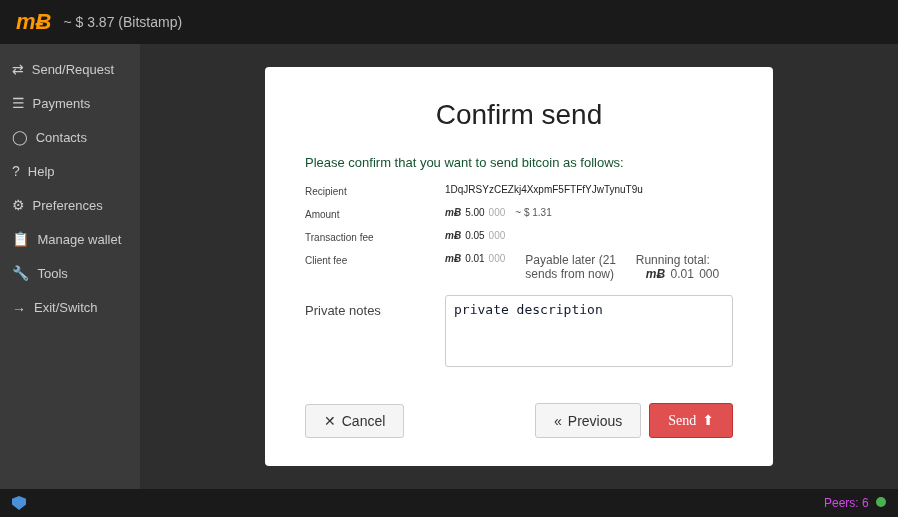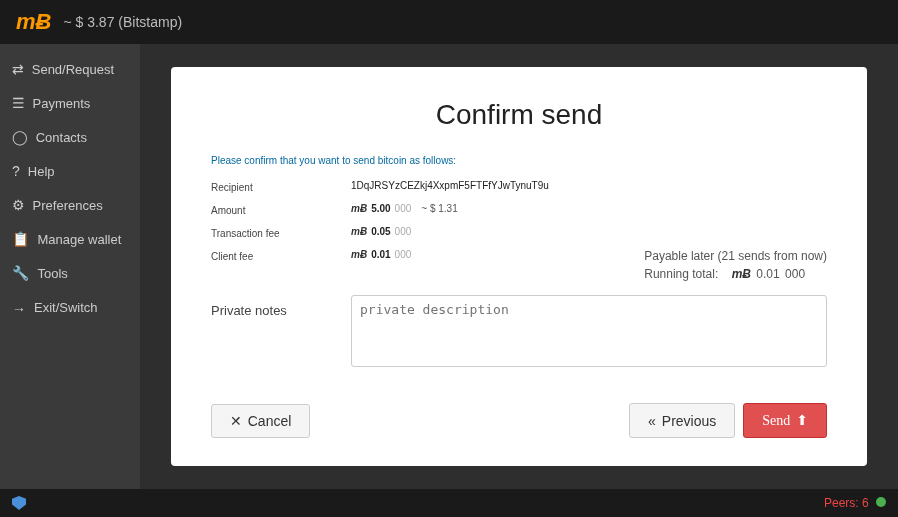--- a/index.html
+++ b/index.html
@@ -84,7 +84,7 @@
     .dialog {
       background: #fff;
       border-radius: 4px;
-      width: 696px;
+      width: 508px;
       padding: 32px 40px 28px;
       position: relative;
     }

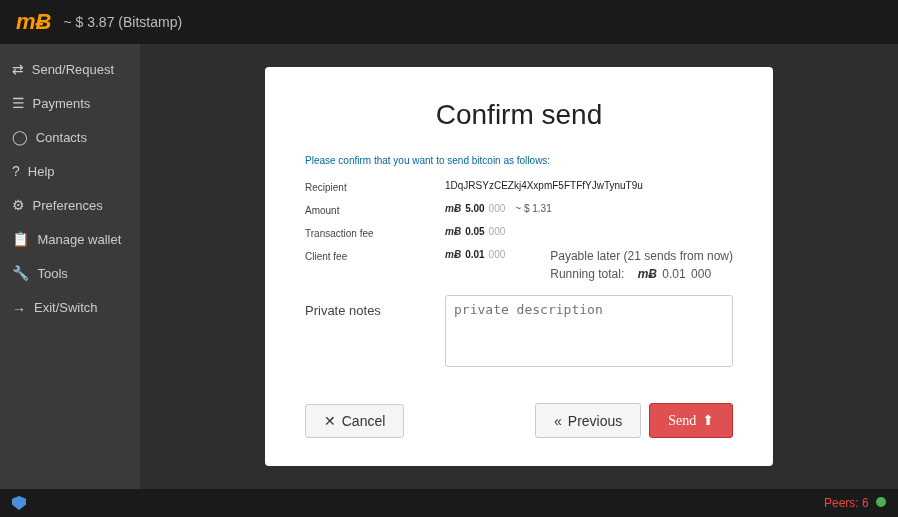--- a/index.html
+++ b/index.html
@@ -96,8 +96,8 @@
       color: #222;
     }
     .dialog-intro {
-      font-size: 10px;
-      color: #0369a1;
+      font-size: 13px;
+      color: #14532d;
       margin-bottom: 14px;
     }
     .field-row {

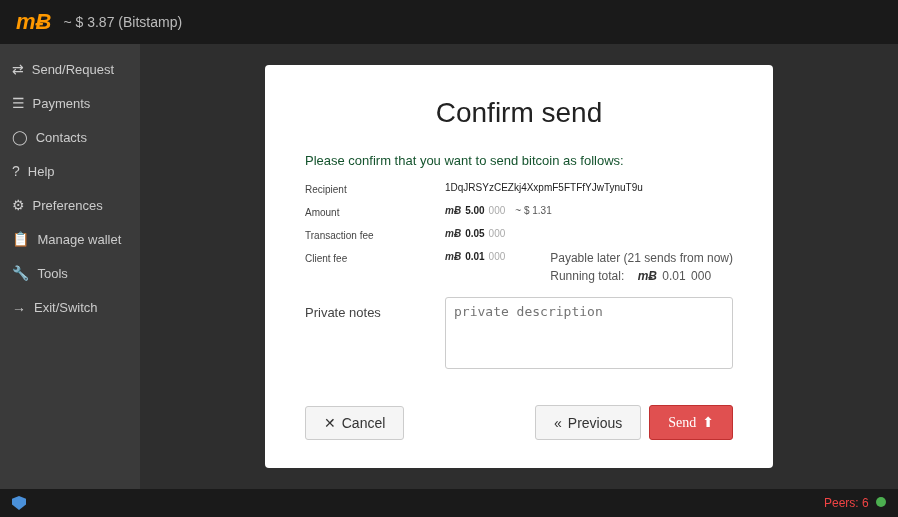--- a/index.html
+++ b/index.html
@@ -117,7 +117,7 @@
       color: #222;
     }
     .field-value .bold {
-      font-weight: bold;
+      font-weight: normal;
     }
     .field-value .muted {
       color: #aaa;

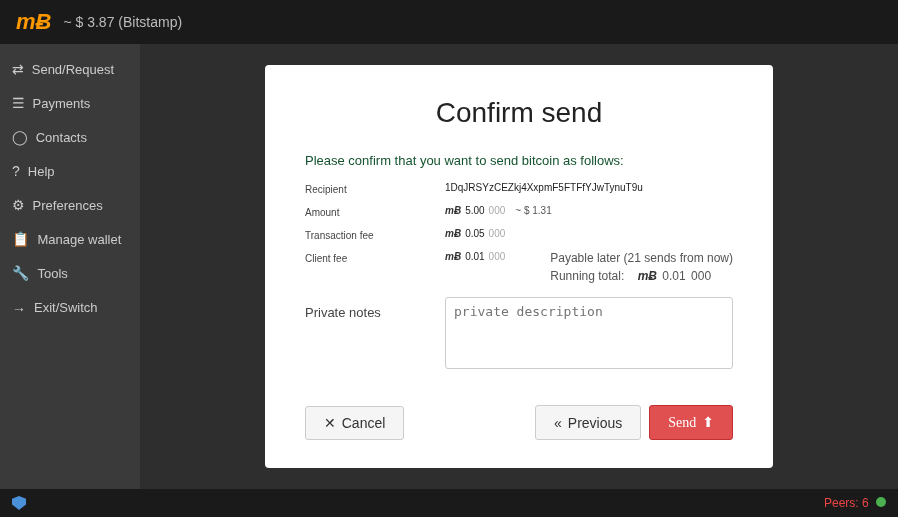--- a/index.html
+++ b/index.html
@@ -324,7 +324,7 @@
             <span class="bold">0.01</span>
             <span class="muted">000</span>
           </div>
-          <div style="display:flex;flex-direction:column;align-items:flex-start;margin-left:20px;">
+          <div style="display:flex;flex-direction:row;align-items:flex-start;margin-left:20px;">
             <div class="fee-right-line">Payable later (21  sends from now)</div>
             <div class="fee-right-line">
               <span>Running total:</span>

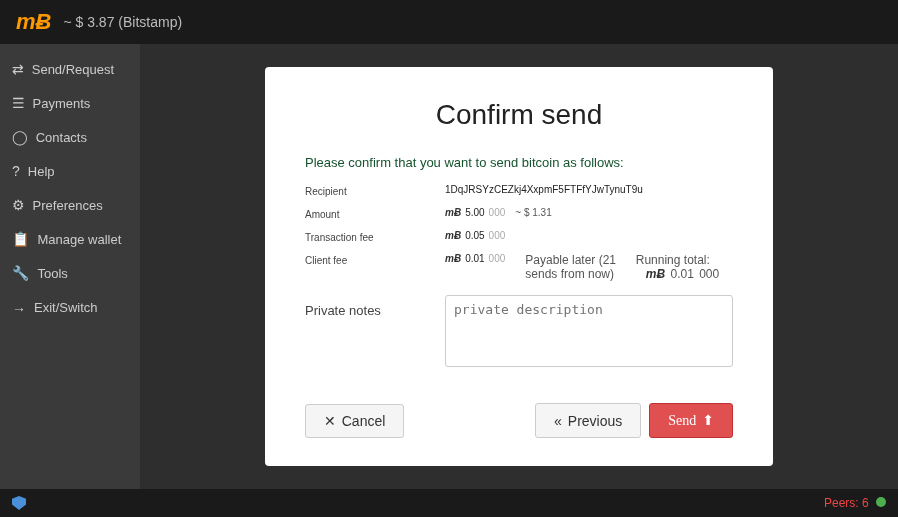--- a/index.html
+++ b/index.html
@@ -159,7 +159,7 @@
       border-radius: 3px;
       padding: 6px 8px;
       font-size: 13px;
-      color: #737373;
+      color: #0f172a;
       resize: none;
       outline: none;
     }

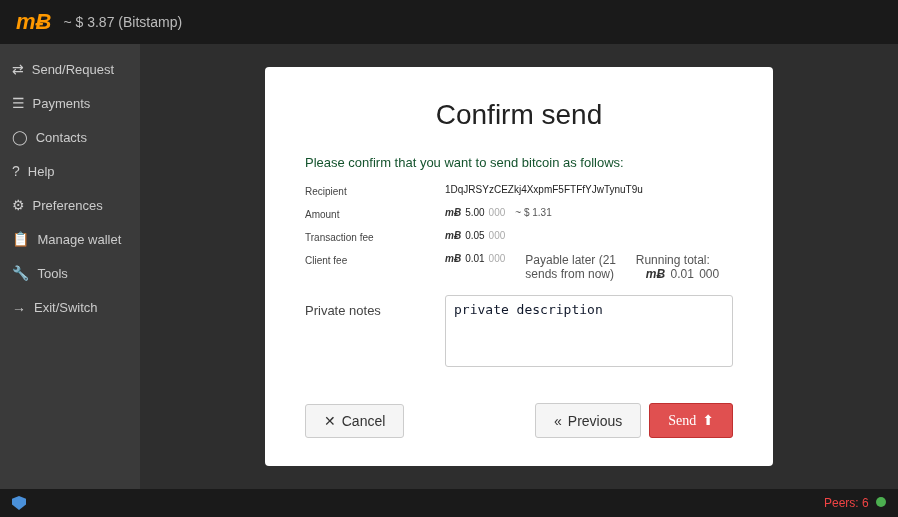--- a/index.html
+++ b/index.html
@@ -212,7 +212,7 @@
       display: flex;
       align-items: center;
       padding: 12px 12px;
-      color: #ef4444;
+      color: #d946ef;
       font-size: 12px;
       justify-content: space-between;
     }

